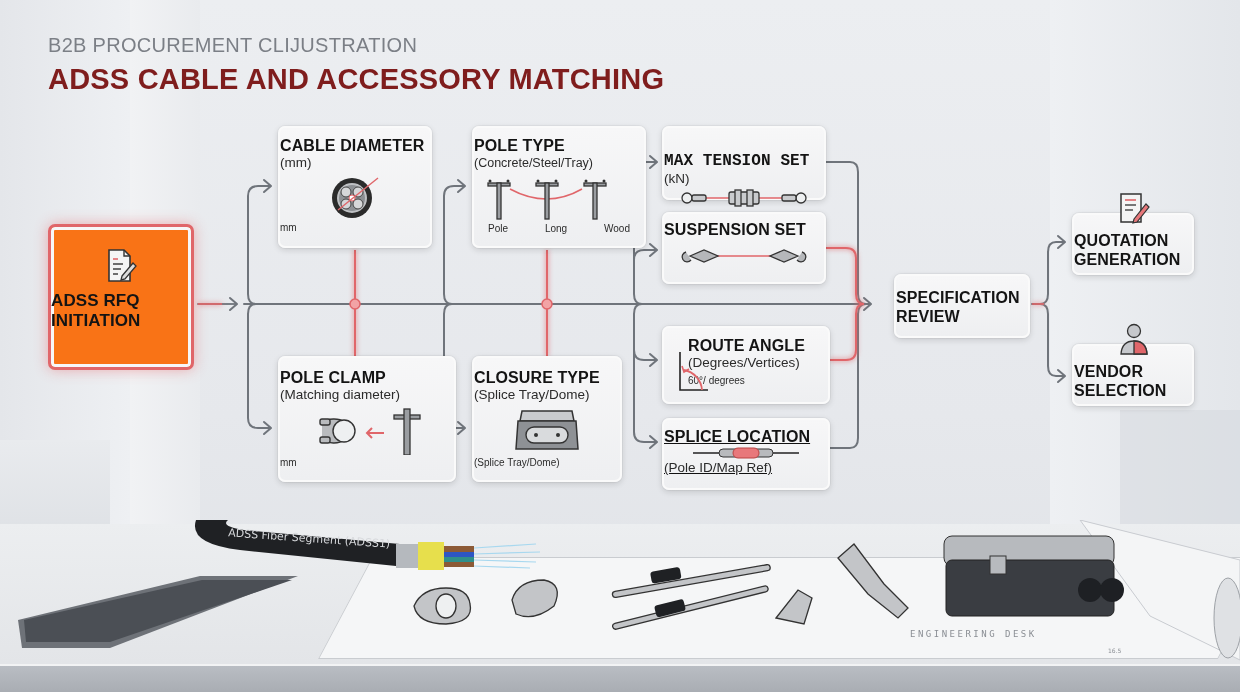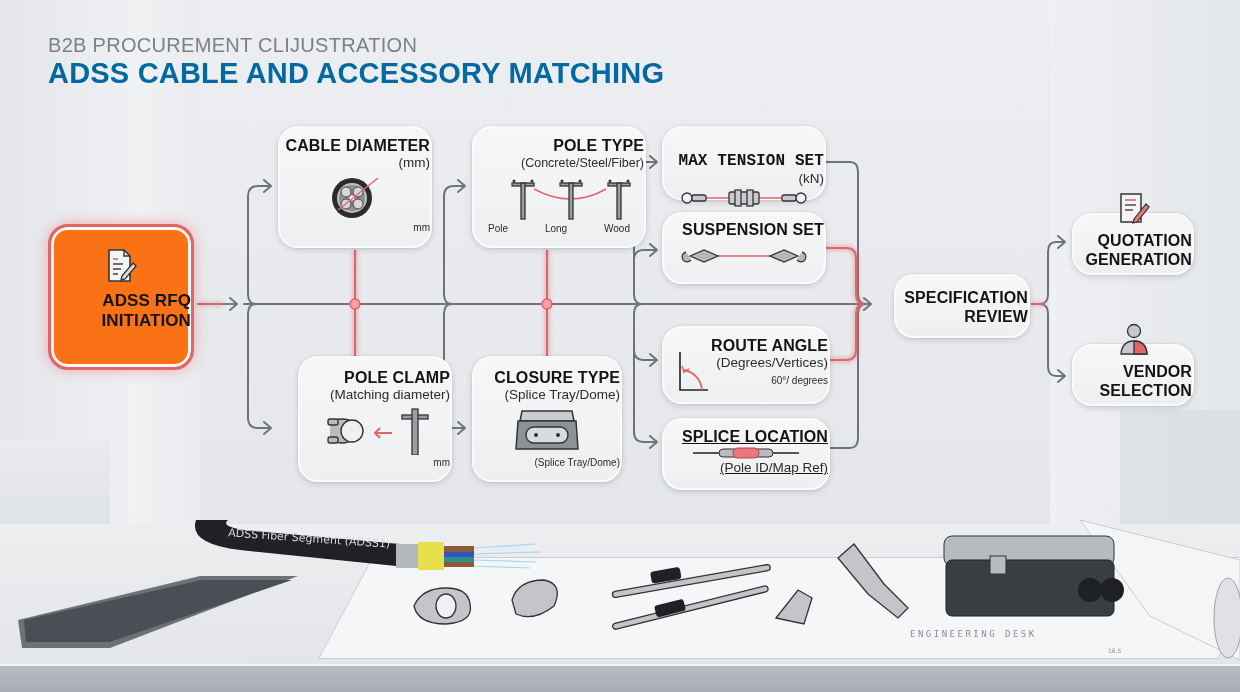--- a/index.html
+++ b/index.html
@@ -24,9 +24,9 @@
     font-size: 20px; color: #7b7f86; letter-spacing: .3px; font-weight: 400;
   }
   .header .title {
-    margin-top: 0;
+    margin-top: 6px;
     font-family: "Liberation Sans", sans-serif;
-    font-size: 29px; font-weight: 700; color: #0369a1; letter-spacing: .2px;
+    font-size: 29px; font-weight: 700; color: #7f1d1d; letter-spacing: .2px;
   }
 
   svg.wires { position: absolute; left: 0; top: 0; width: 1240px; height: 692px; pointer-events: none; }

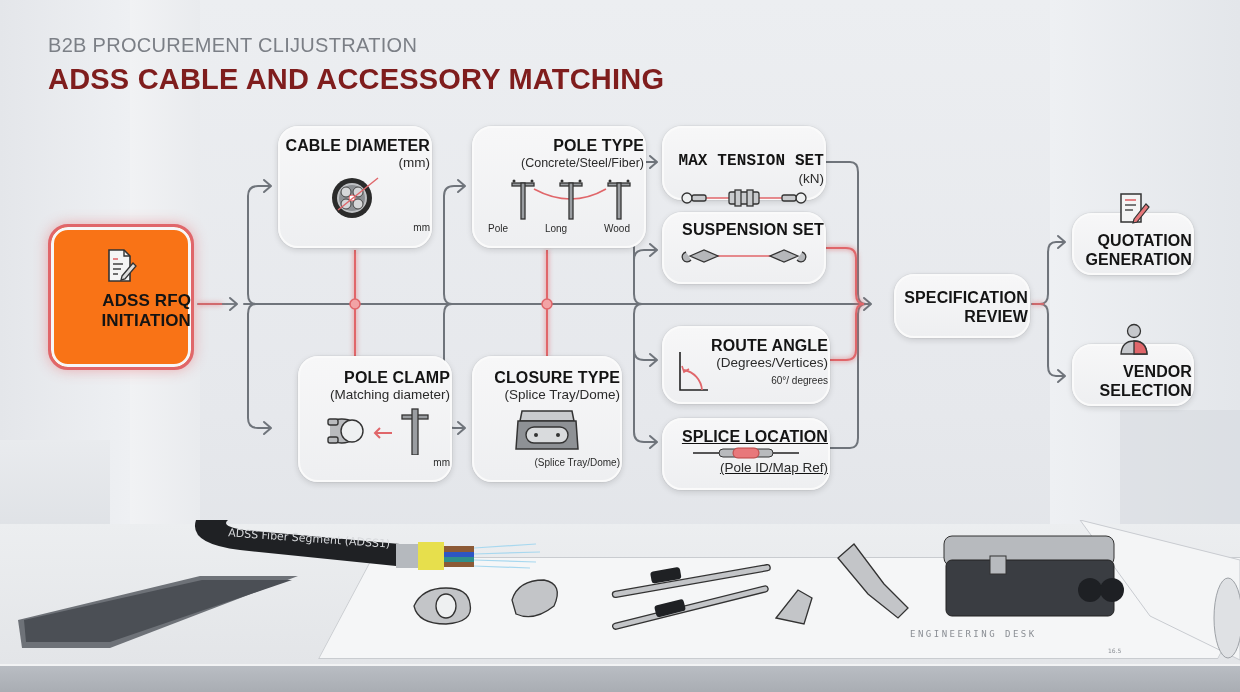--- a/index.html
+++ b/index.html
@@ -35,9 +35,9 @@
     position: absolute;
     background: linear-gradient(180deg,#f7f7f8 0%,#eeeff1 100%);
     border: 2px solid #fafafa;
-    border-radius: 20px;
+    border-radius: 7px;
     box-shadow: 0 2px 6px rgba(0,0,0,.14), 0 0 0 1px rgba(0,0,0,.04);
-    text-align: right;
+    text-align: left;
     font-family: "Liberation Sans", sans-serif;
     cursor: pointer;
   }

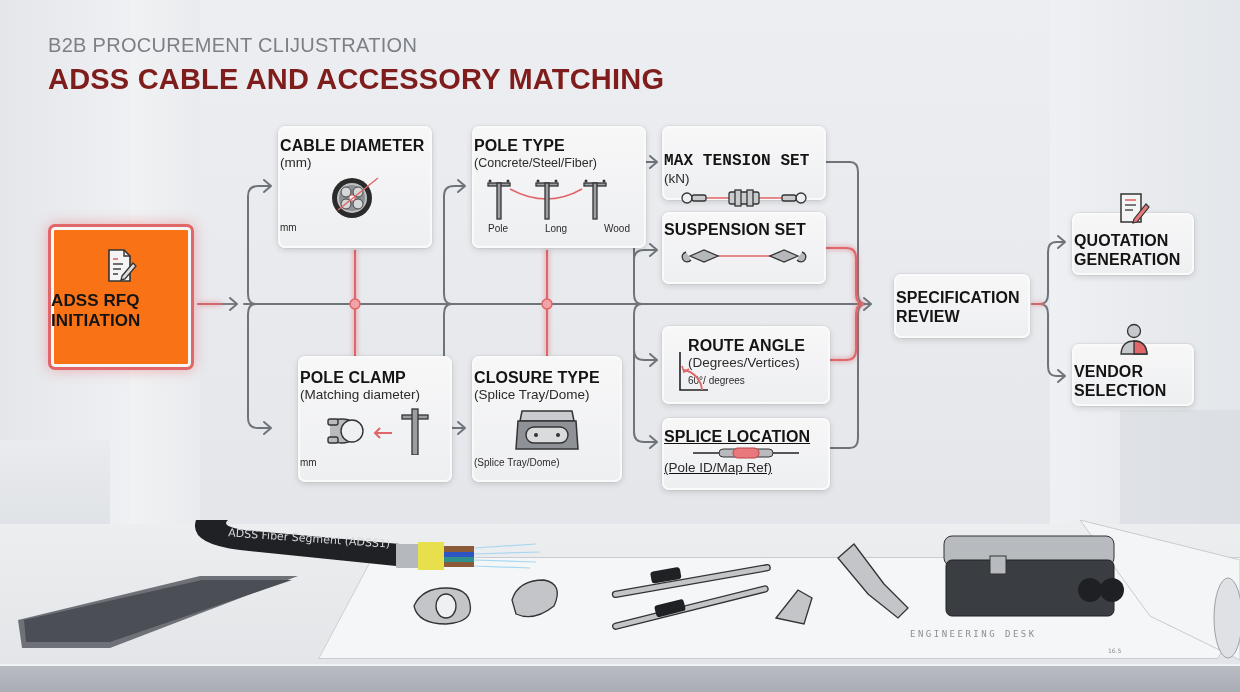--- a/index.html
+++ b/index.html
@@ -190,7 +190,7 @@
 
 <div class="node" style="left:472px; top:126px; width:174px; height:122px;">
   <div class="n-title" style="margin-top:8px;">POLE TYPE</div>
-  <div class="n-sub" style="font-size:12.5px;">(Concrete/Steel/Fiber)</div>
+  <div class="n-sub" style="font-size:12.5px;">(Concrete/Steel/Tray)</div>
   <div style="position:relative; height:46px; margin-top:4px;">
     <svg width="146" height="46" viewBox="0 0 146 46">
       <path d="M36 14 Q73 34 108 14" fill="none" stroke="#e0666a" stroke-width="1.6"></path>

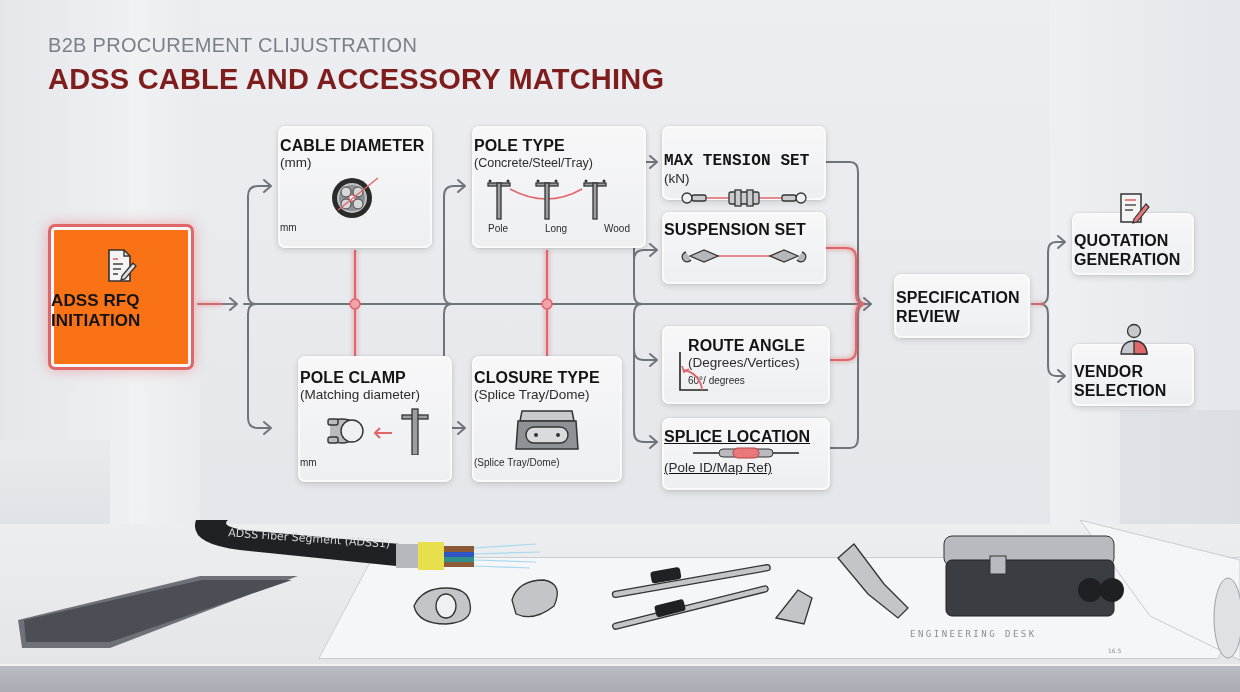--- a/index.html
+++ b/index.html
@@ -219,7 +219,7 @@
   </div>
 </div>
 
-<div class="node" style="left:278px; top:356px; width:154px; height:126px;margin-left:20px;">
+<div class="node" style="left:278px; top:356px; width:178px; height:126px;">
   <div class="n-title" style="margin-top:10px;">POLE CLAMP</div>
   <div class="n-sub">(Matching diameter)</div>
   <div class="icon-wrap" style="margin-top:4px;">

